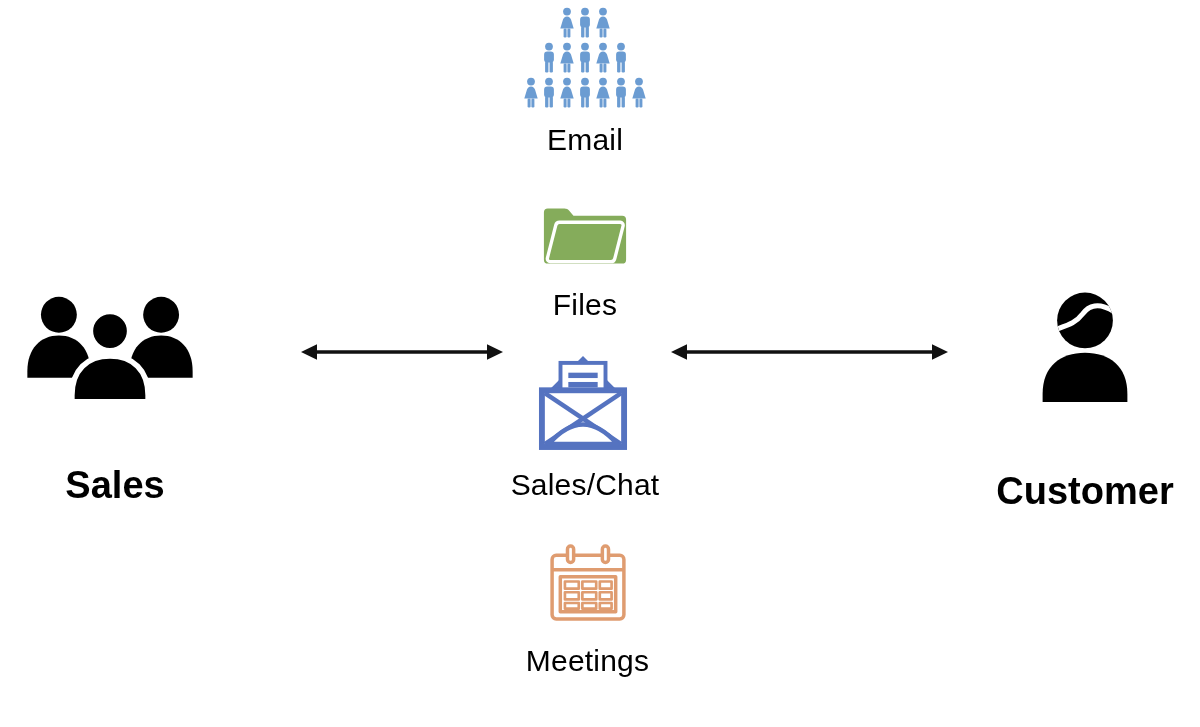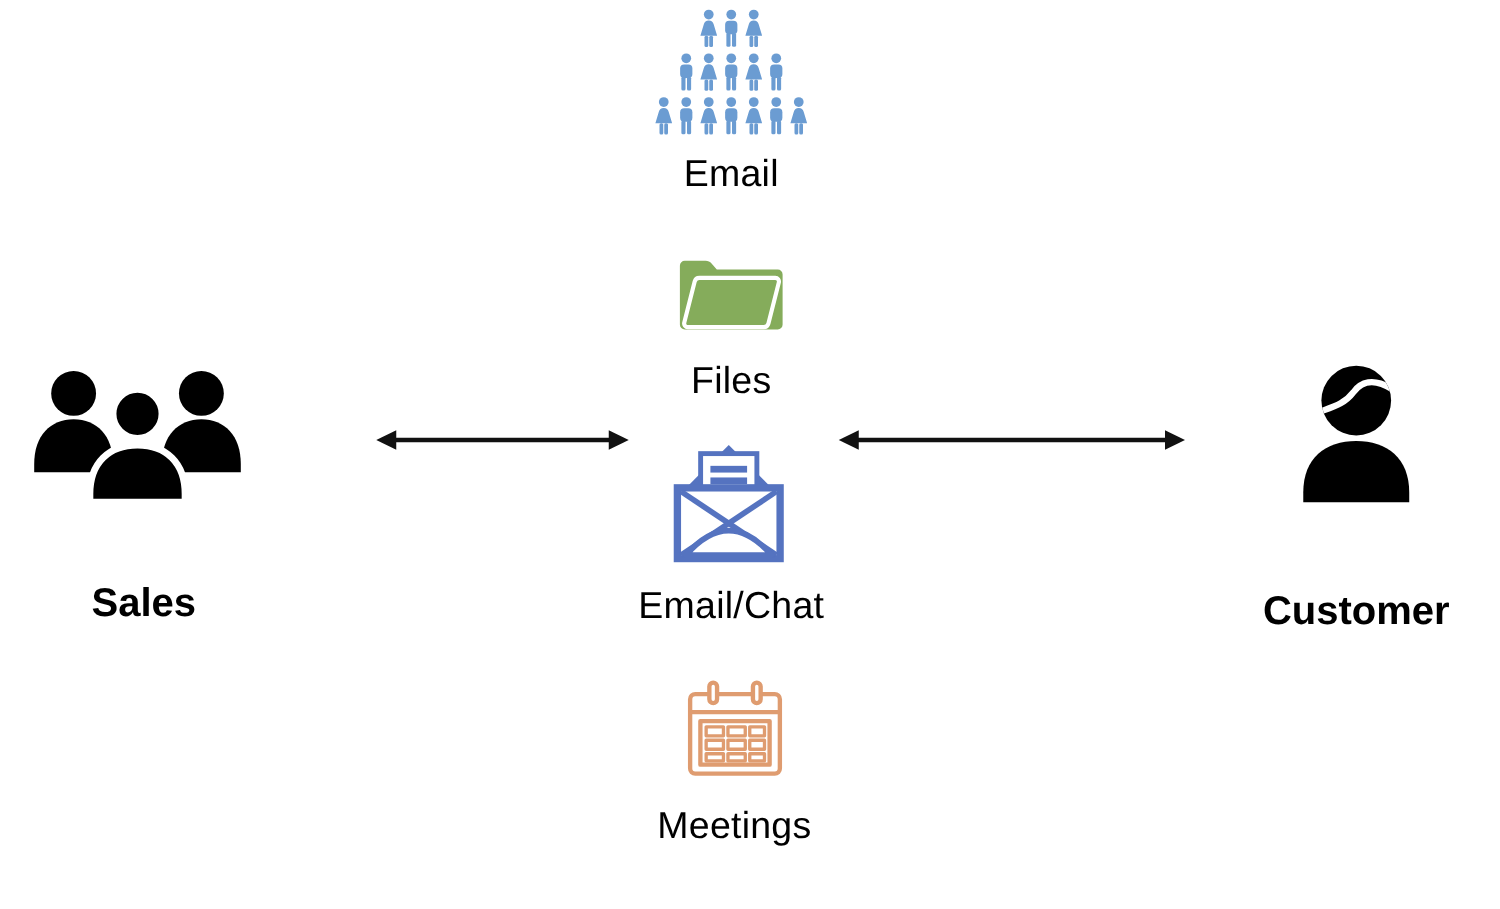--- a/index.html
+++ b/index.html
@@ -28,7 +28,7 @@
   .channel-label.two-line { white-space: normal; line-height: 45px; }
 
   .entity-label {
-    font-size: 32px;
+    font-size: 38px;
     font-weight: 700;
     color: var(--text, #000000);
     text-align: center;

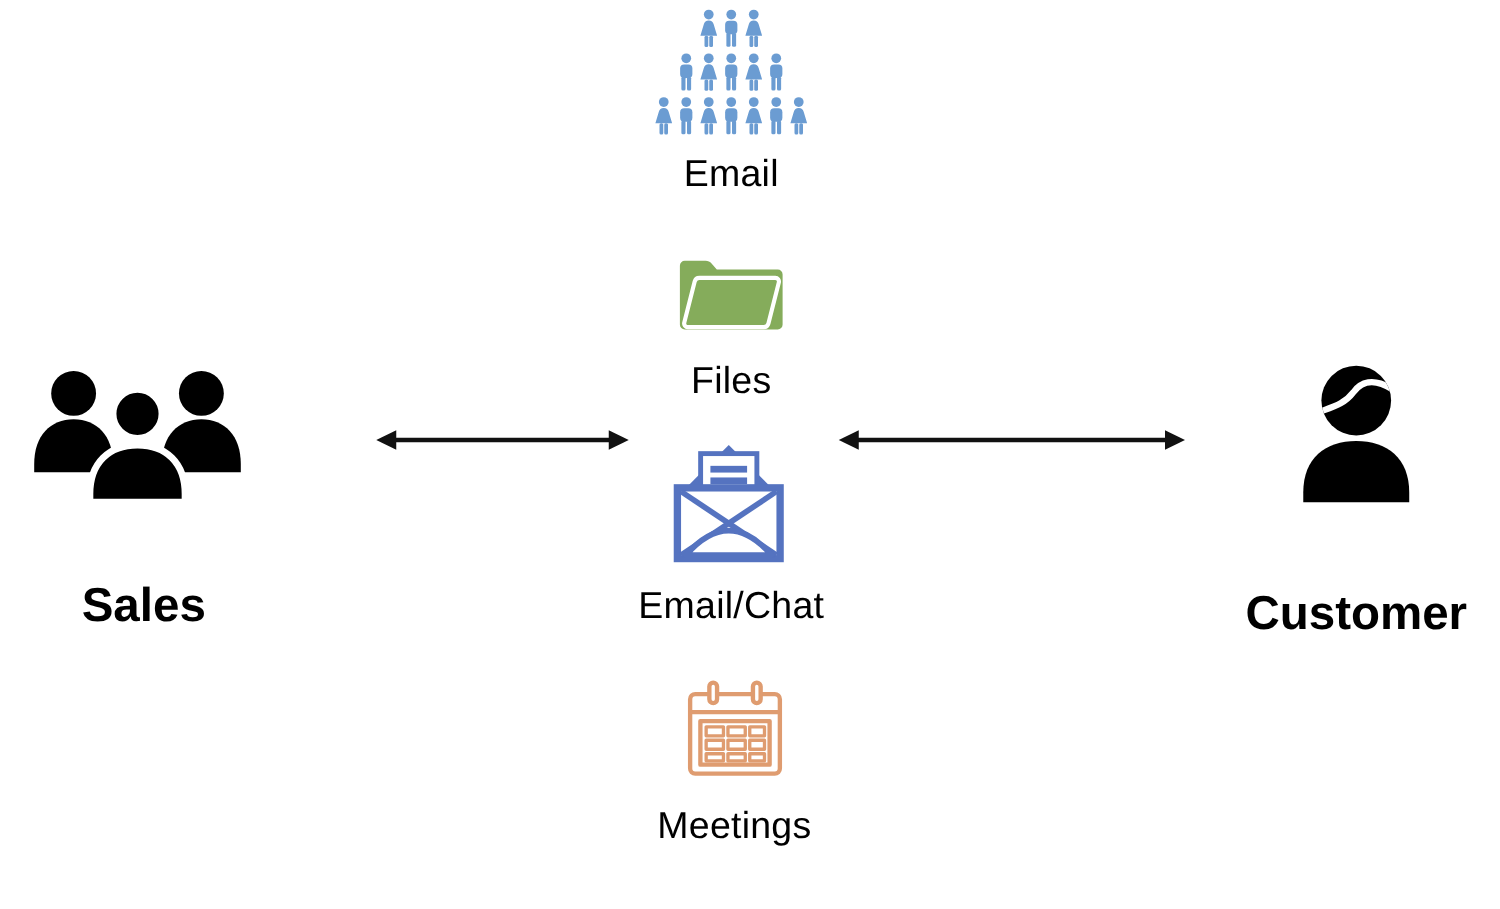--- a/index.html
+++ b/index.html
@@ -163,7 +163,7 @@
     </g>
     <path d="M11,90 Q46,50 81,90 Z" fill="#ffffff" class="stroke-email" stroke-width="4.6" stroke-linejoin="round"></path>
   </svg>
-  <div class="abs channel-label" style="left:495px; top:468px; width:180px;">Email/Chat</div>
+  <div class="abs channel-label" style="left:495px; top:468px; width:180px;">Sales/Chat</div>
 
   <svg class="abs" style="left:549px; top:543px;" width="78" height="80" viewBox="0 0 76 78" aria-hidden="true">
     <g stroke-width="3.4" stroke-linejoin="round">

